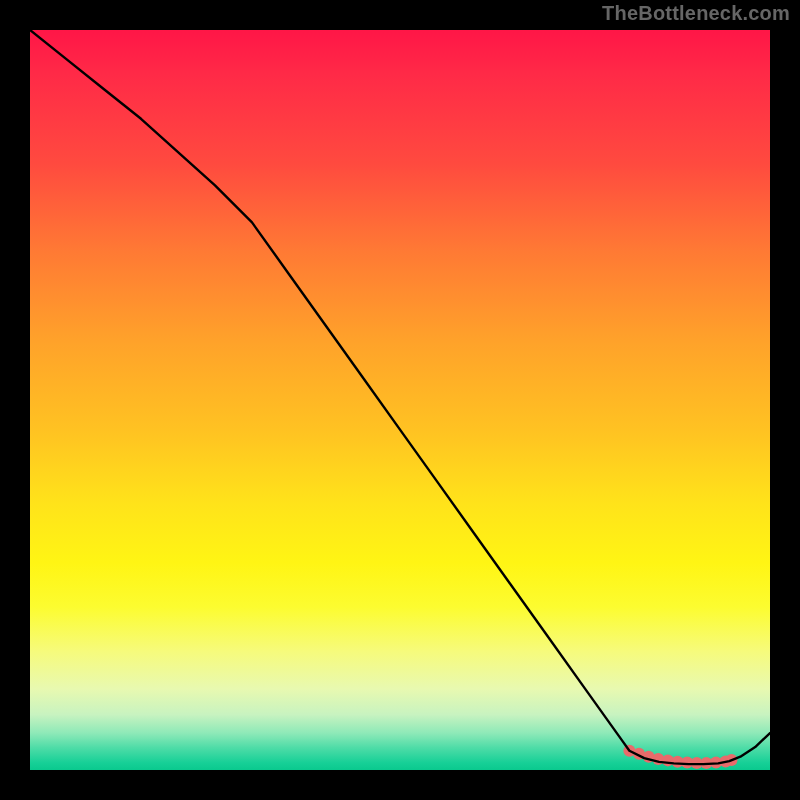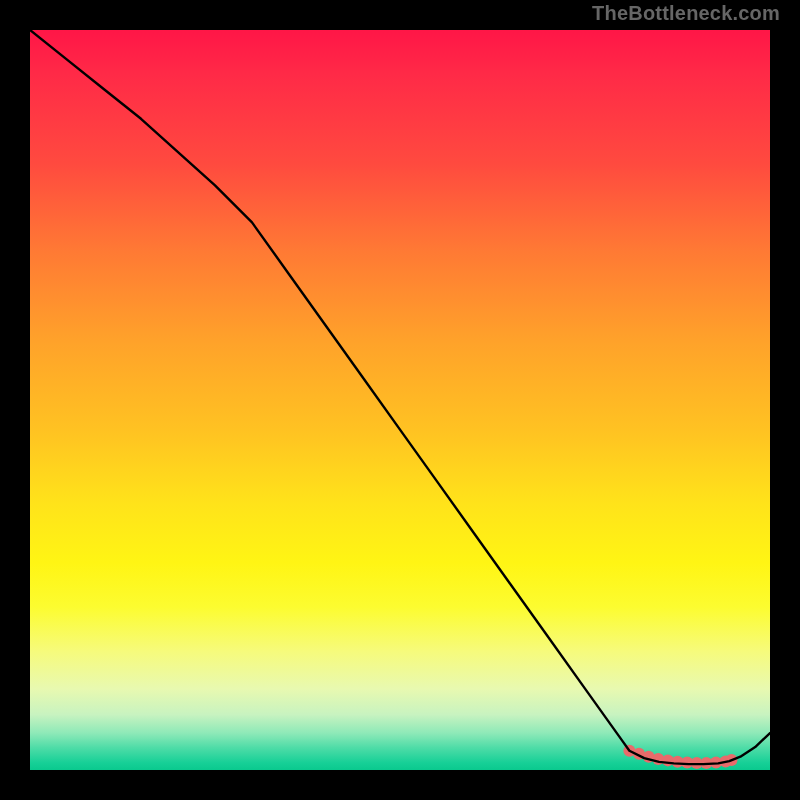--- a/index.html
+++ b/index.html
@@ -20,7 +20,7 @@
   .attribution {
     position: absolute;
     top: 2px;
-    right: 20px;
+    right: 10px;
     color: #666;
     font-size: 20px;
     font-weight: 600;

